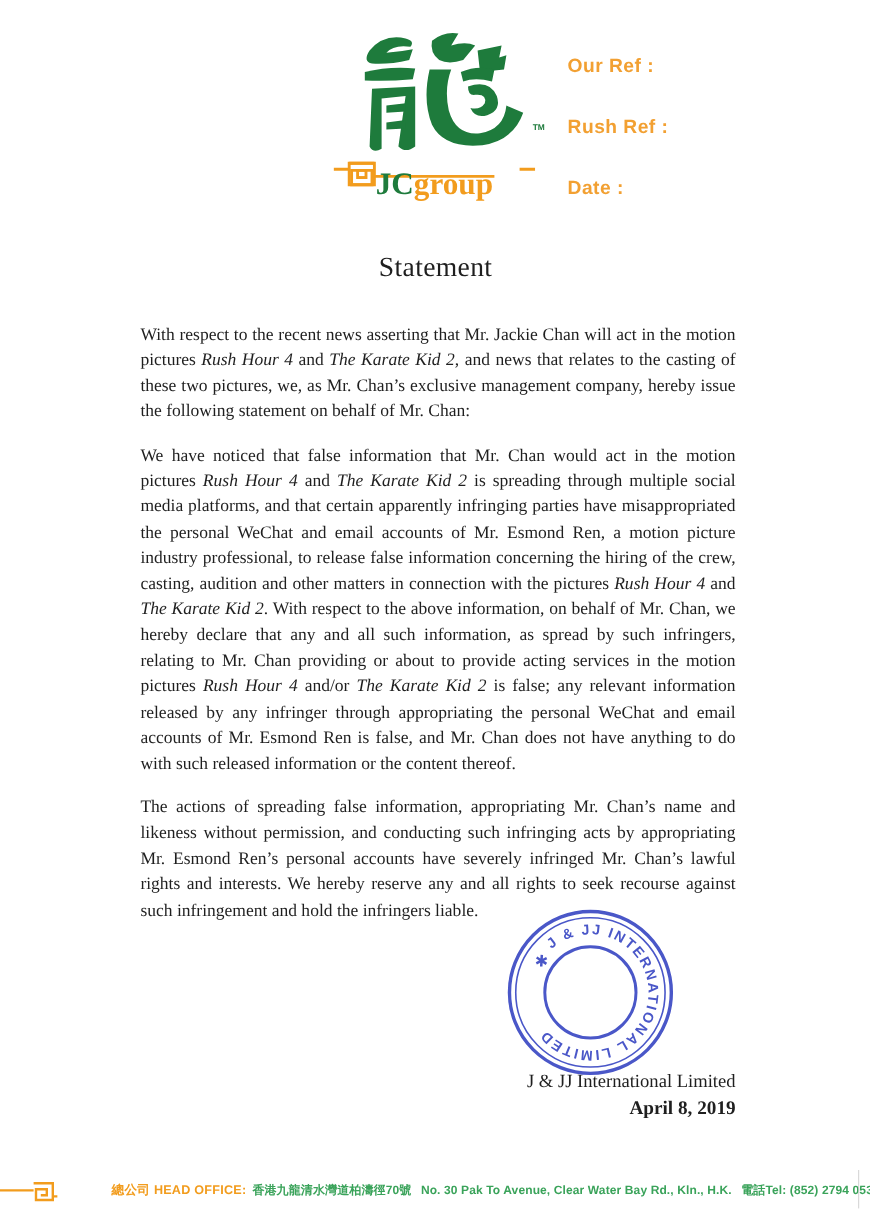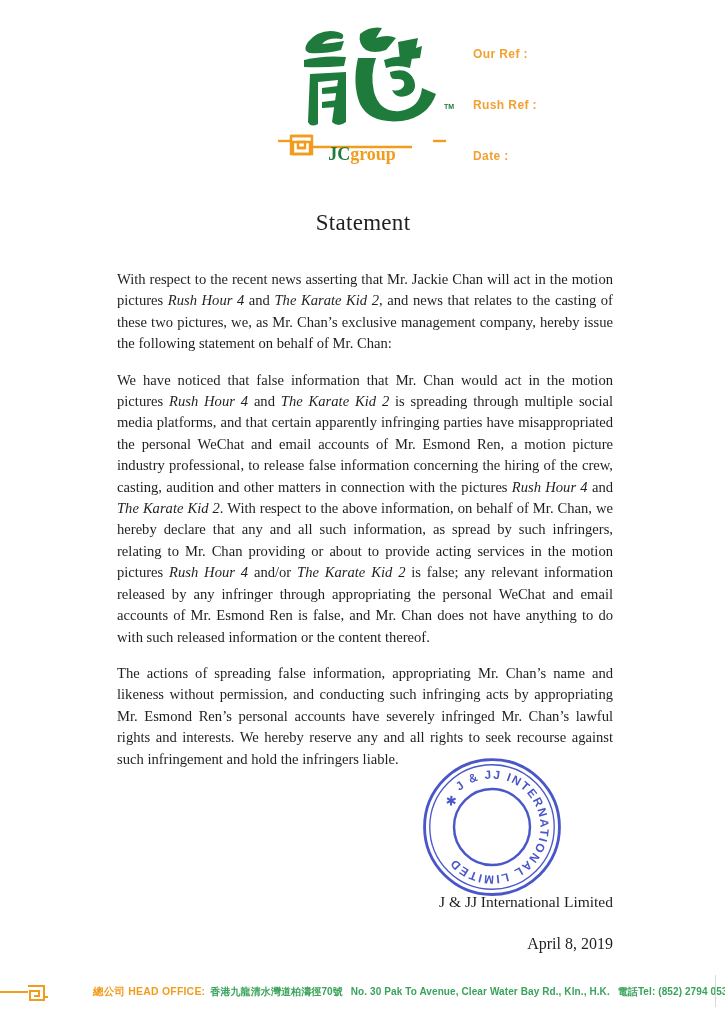--- a/index.html
+++ b/index.html
@@ -22,7 +22,7 @@
   .wordmark .grp{color:#f29c1d;}
   
   .refs{position:absolute;left:473px;top:47px;font-family:"Liberation Sans",sans-serif;
-    font-weight:bold;font-size:12px;color:#f2a032;letter-spacing:.4px;}
+    font-weight:bold;font-size:16px;color:#f2a032;letter-spacing:.4px;}
   .refs .ref-row{height:14px;margin-bottom:37px;}
   
   .doc-title{position:absolute;left:113px;width:500px;top:210px;text-align:center;

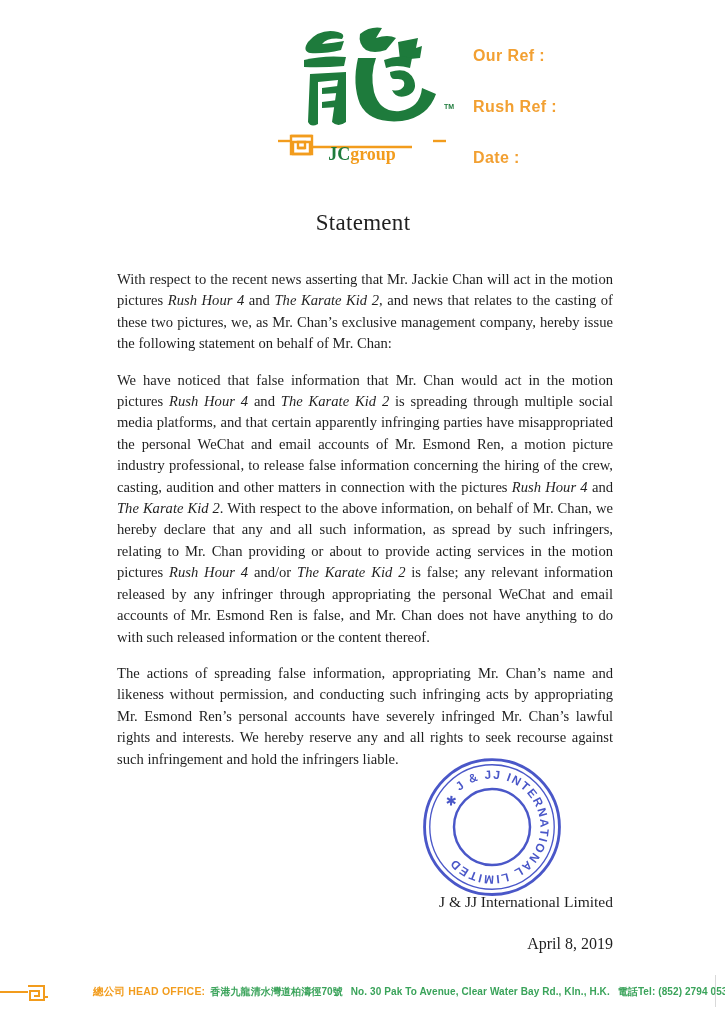--- a/index.html
+++ b/index.html
@@ -17,7 +17,7 @@
   .logo-border{position:relative;width:168px;height:44px;margin-top:2px;}
   .logo-border svg{position:absolute;left:0;top:4px;}
   .wordmark{position:absolute;left:0;top:6px;width:100%;text-align:center;
-    font-family:"Liberation Serif",serif;font-weight:600;font-size:18px;line-height:36px;}
+    font-family:"Liberation Serif",serif;font-weight:600;font-size:26px;line-height:36px;}
   .wordmark .jc{color:#1e7b3c;}
   .wordmark .grp{color:#f29c1d;}
   

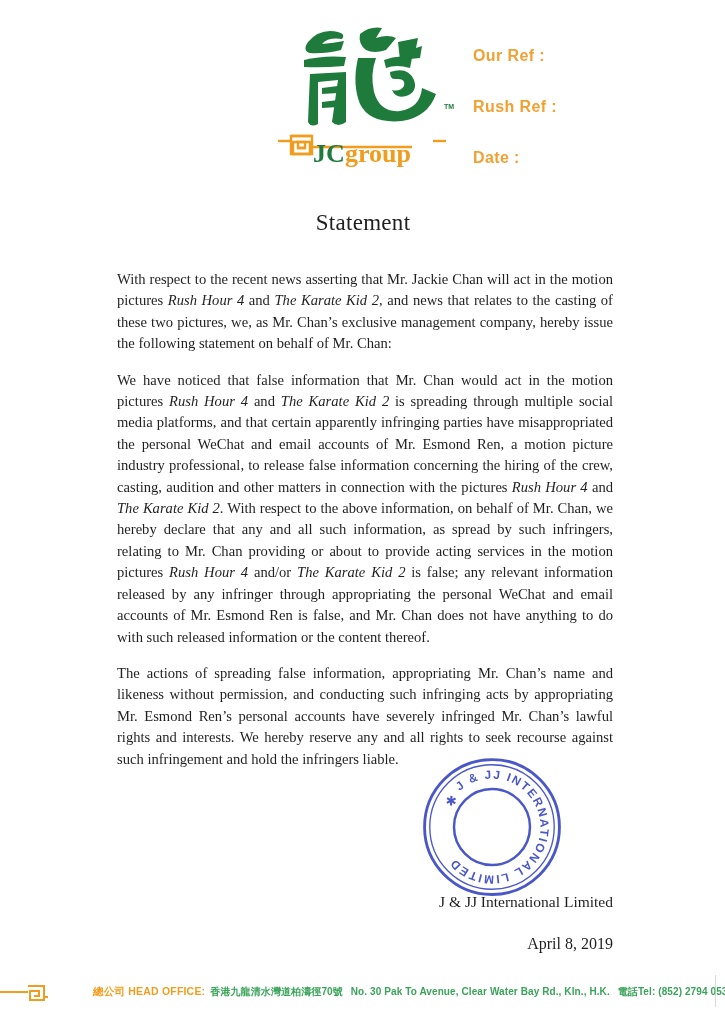--- a/index.html
+++ b/index.html
@@ -36,7 +36,7 @@
   .stamp{position:absolute;left:416px;top:751px;width:152px;height:152px;opacity:.92;}
   .signature{position:absolute;right:112px;top:893px;text-align:right;}
   .sig-company{font-size:15.5px;}
-  .sig-date{font-size:16px;margin-top:24px;}
+  .sig-date{font-size:16px;margin-top:4px;font-weight:bold;}
   
   .footer{position:absolute;left:0;top:980px;width:725px;height:24px;
     font-family:"Liberation Sans",sans-serif;display:flex;align-items:center;}

